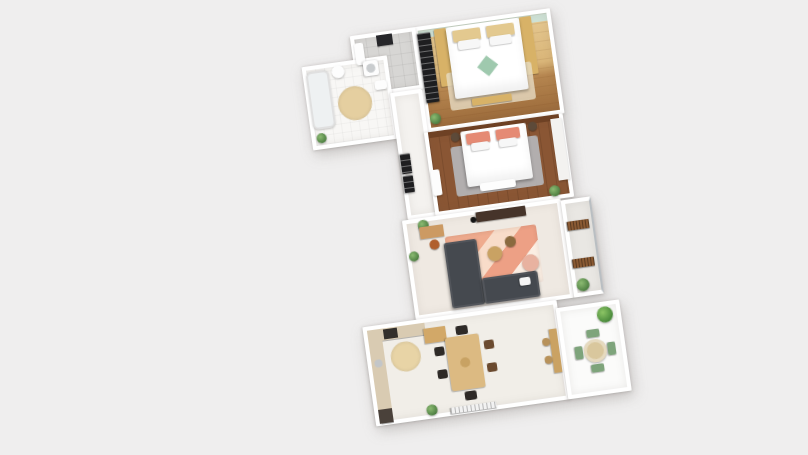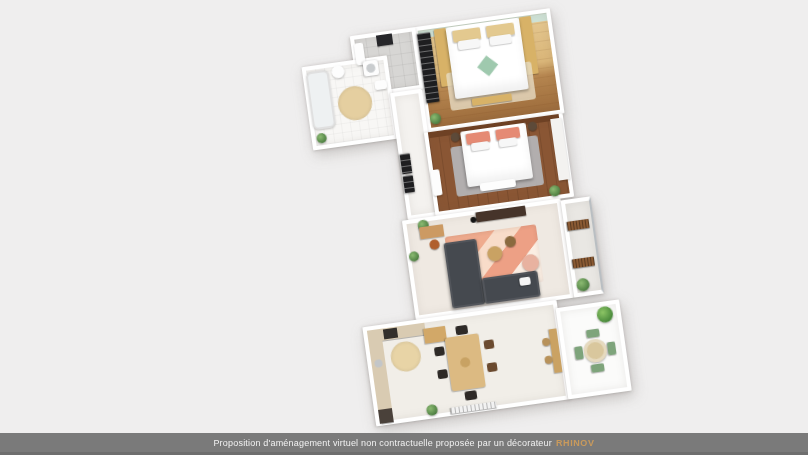--- a/index.html
+++ b/index.html
@@ -166,10 +166,6 @@
 
   </div>
 
-  <div class="footer">
-    <span>Proposition d'aménagement virtuel non contractuelle proposée par un décorateur</span>
-    <span class="brand">RHINOV</span>
-  </div>
 
 </div>
 

